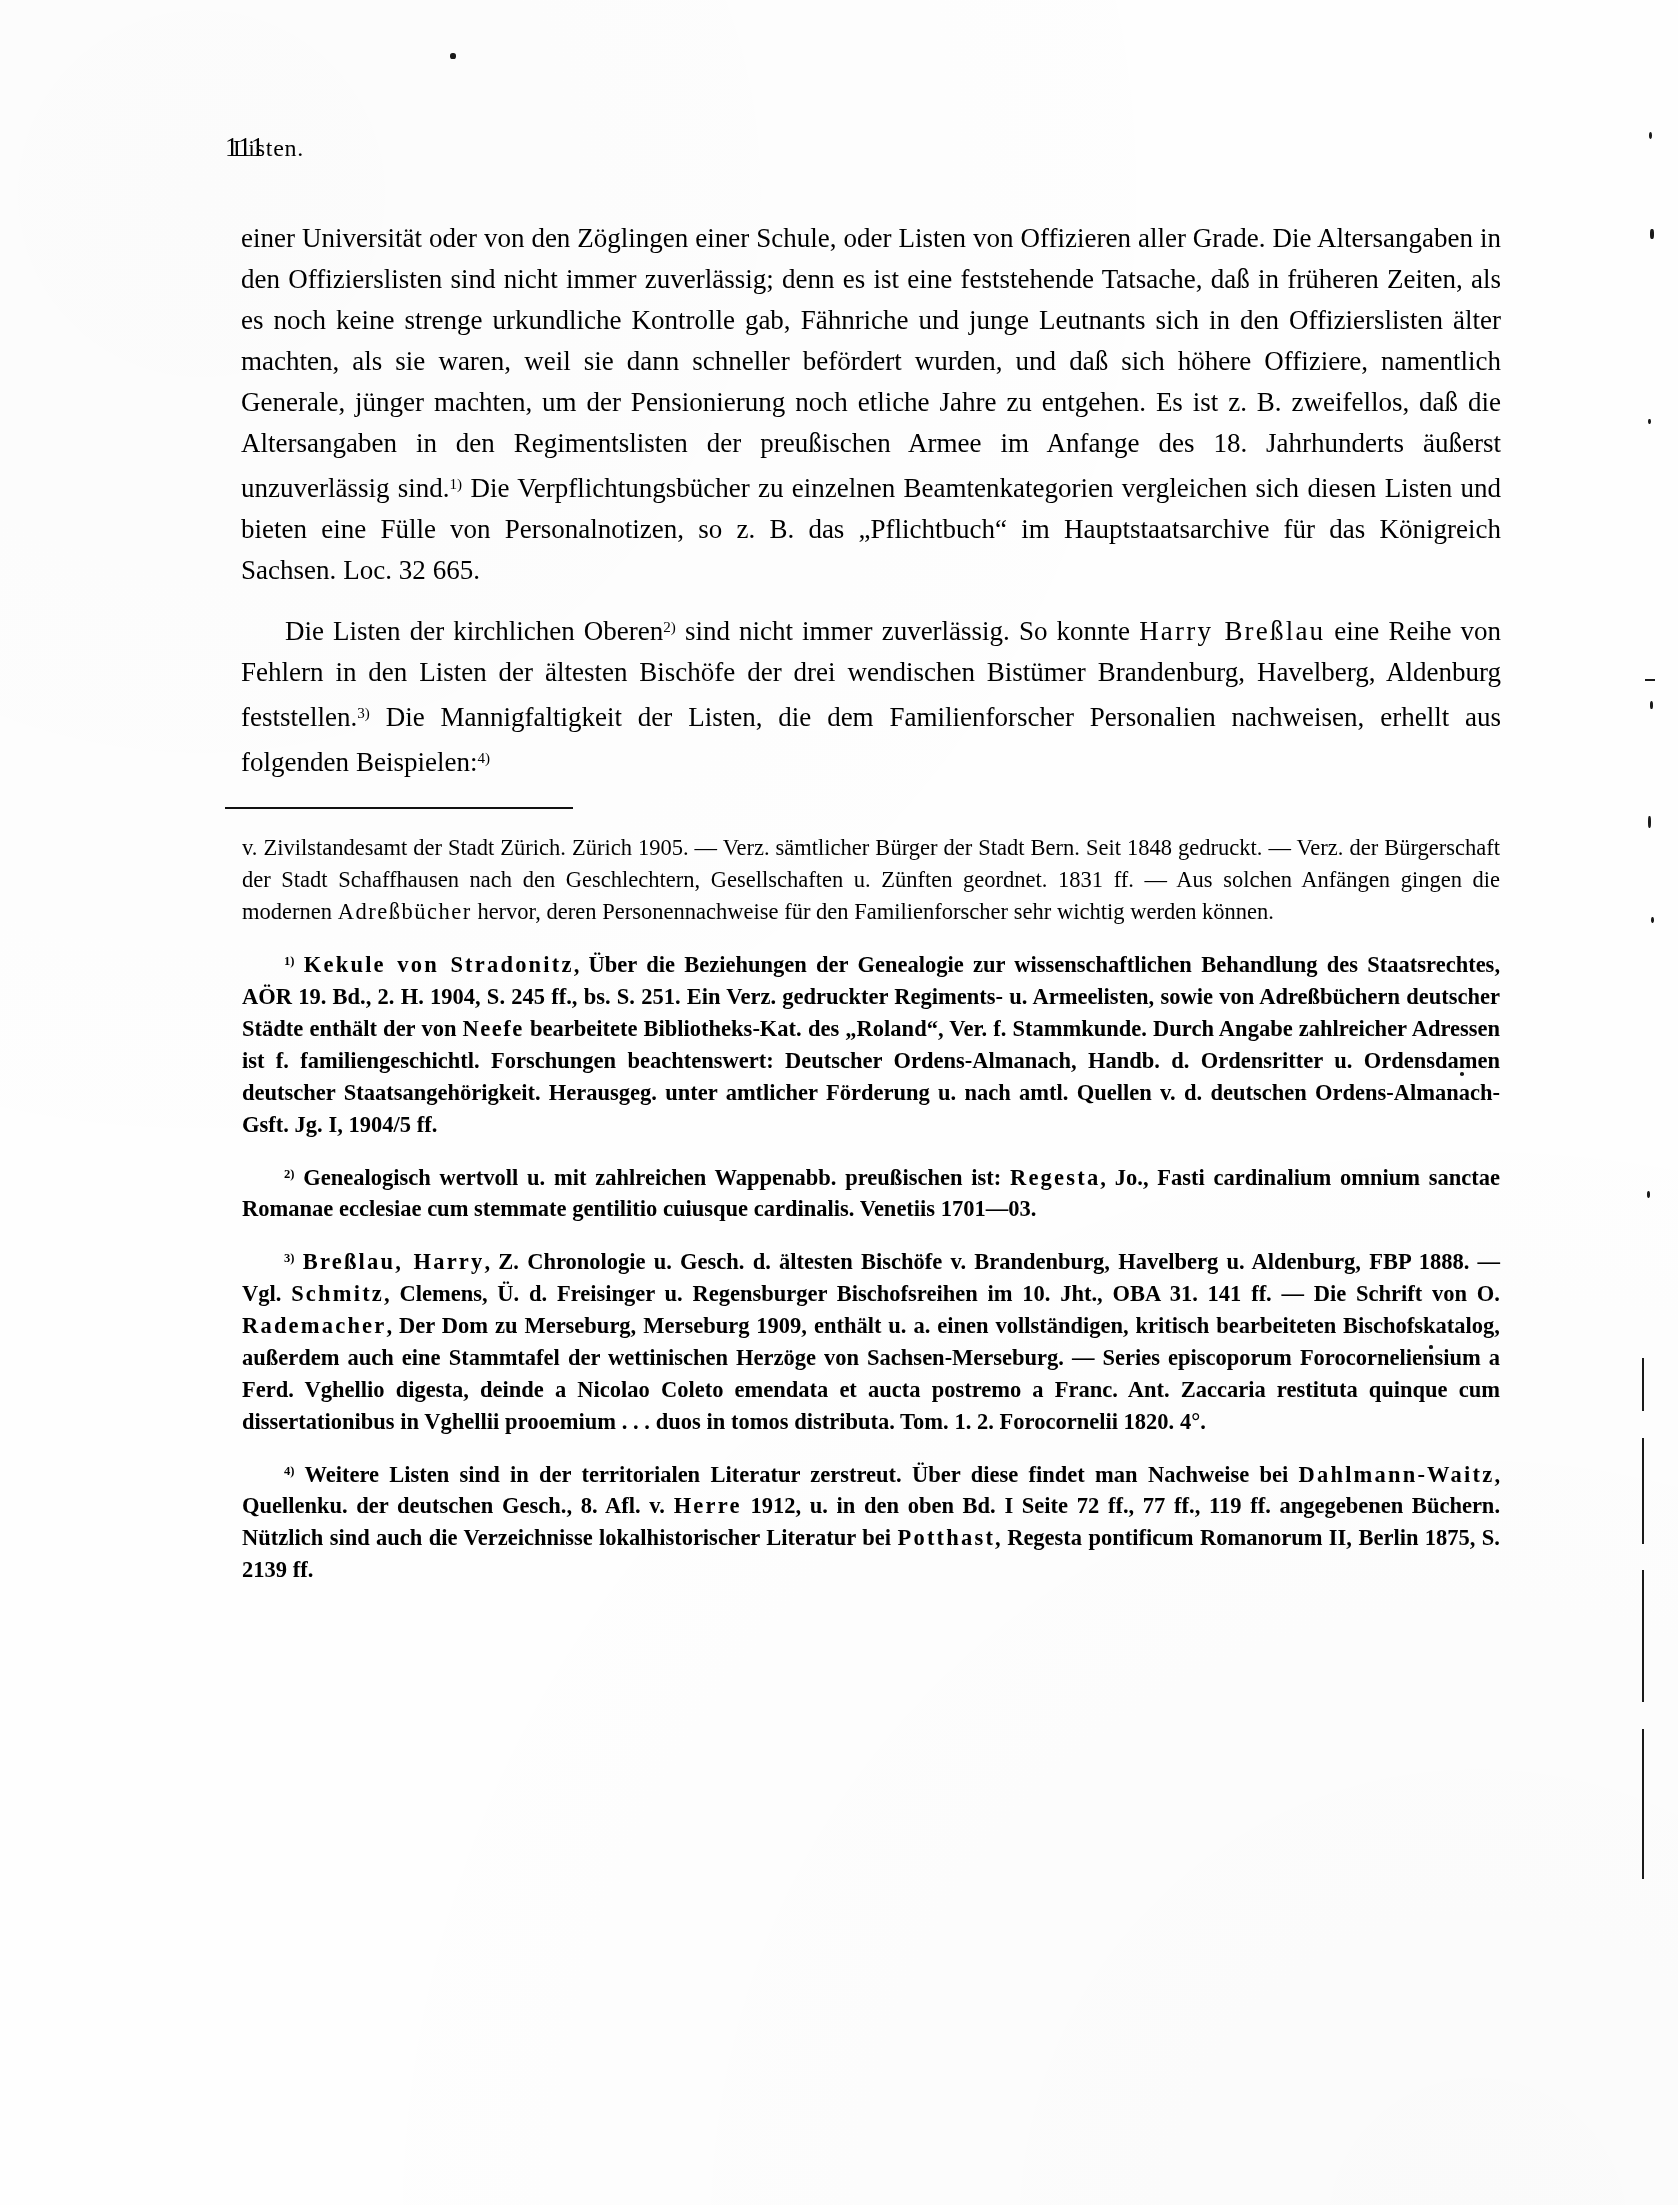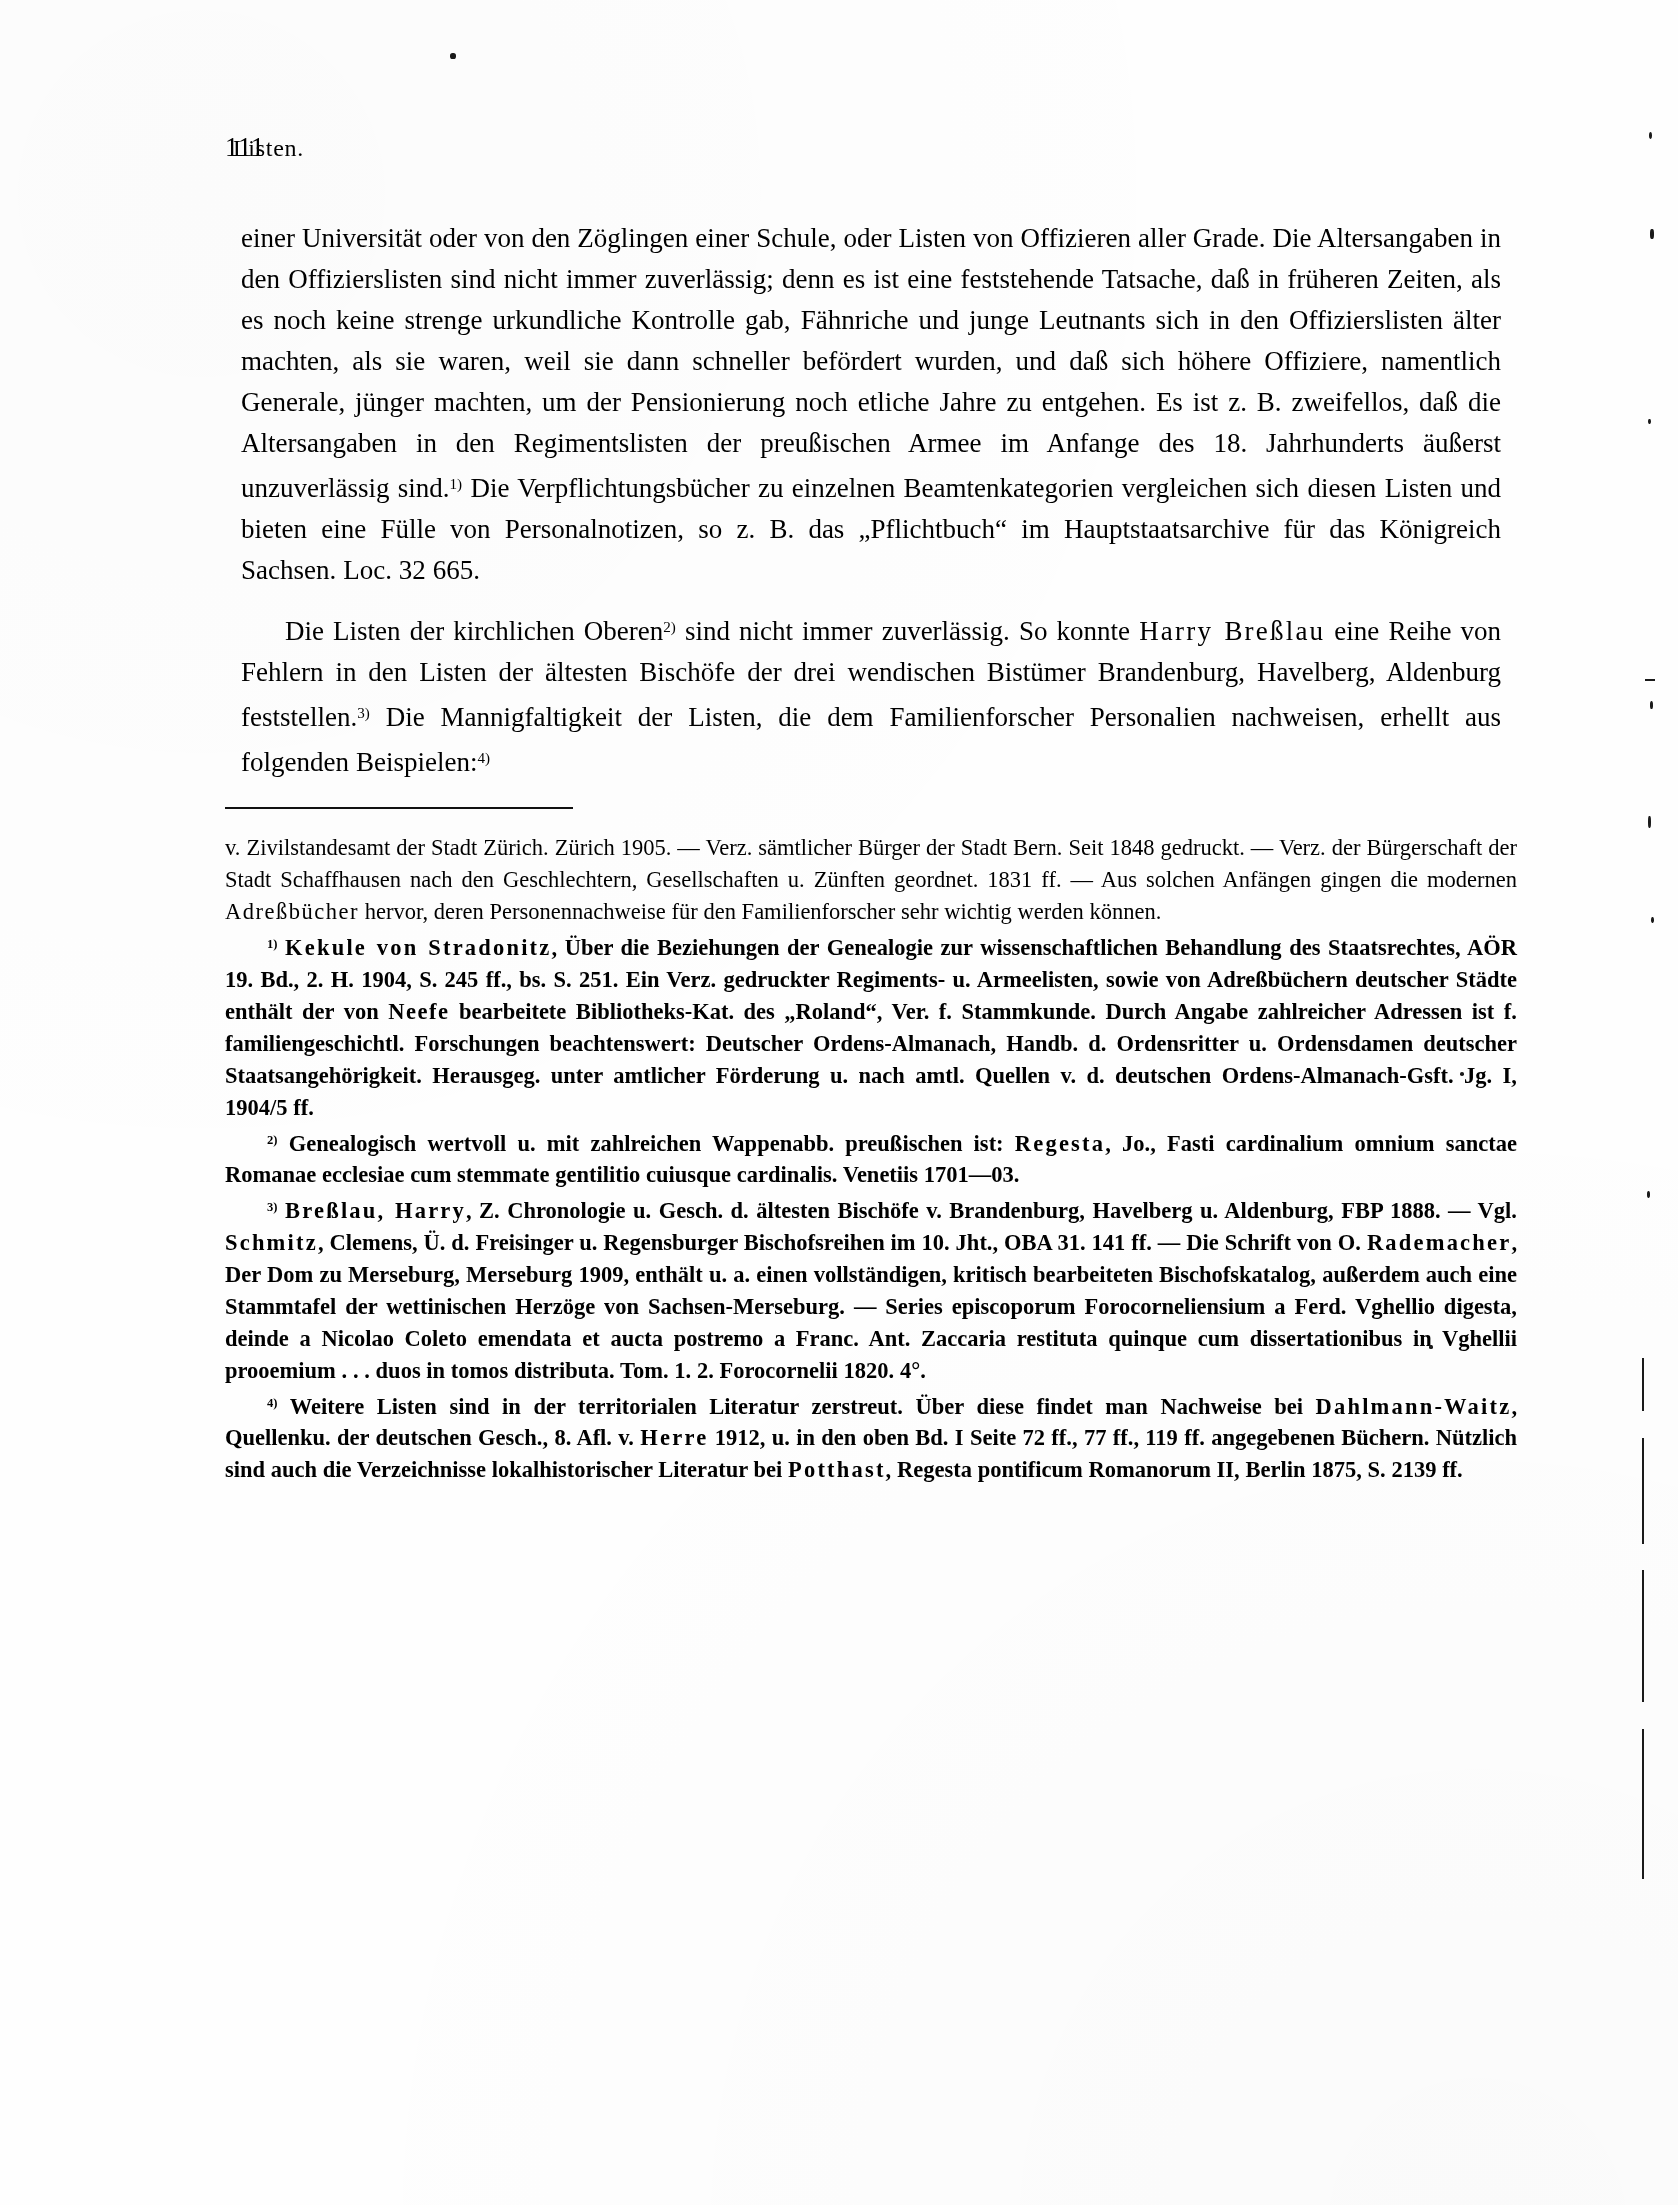--- a/index.html
+++ b/index.html
@@ -68,7 +68,7 @@
   
   .notes { margin-top:23px; }
   .notes p {
-    margin:0;
+    margin:17px;
     font-size:22.5px;
     line-height:32px;
     text-align:justify;

